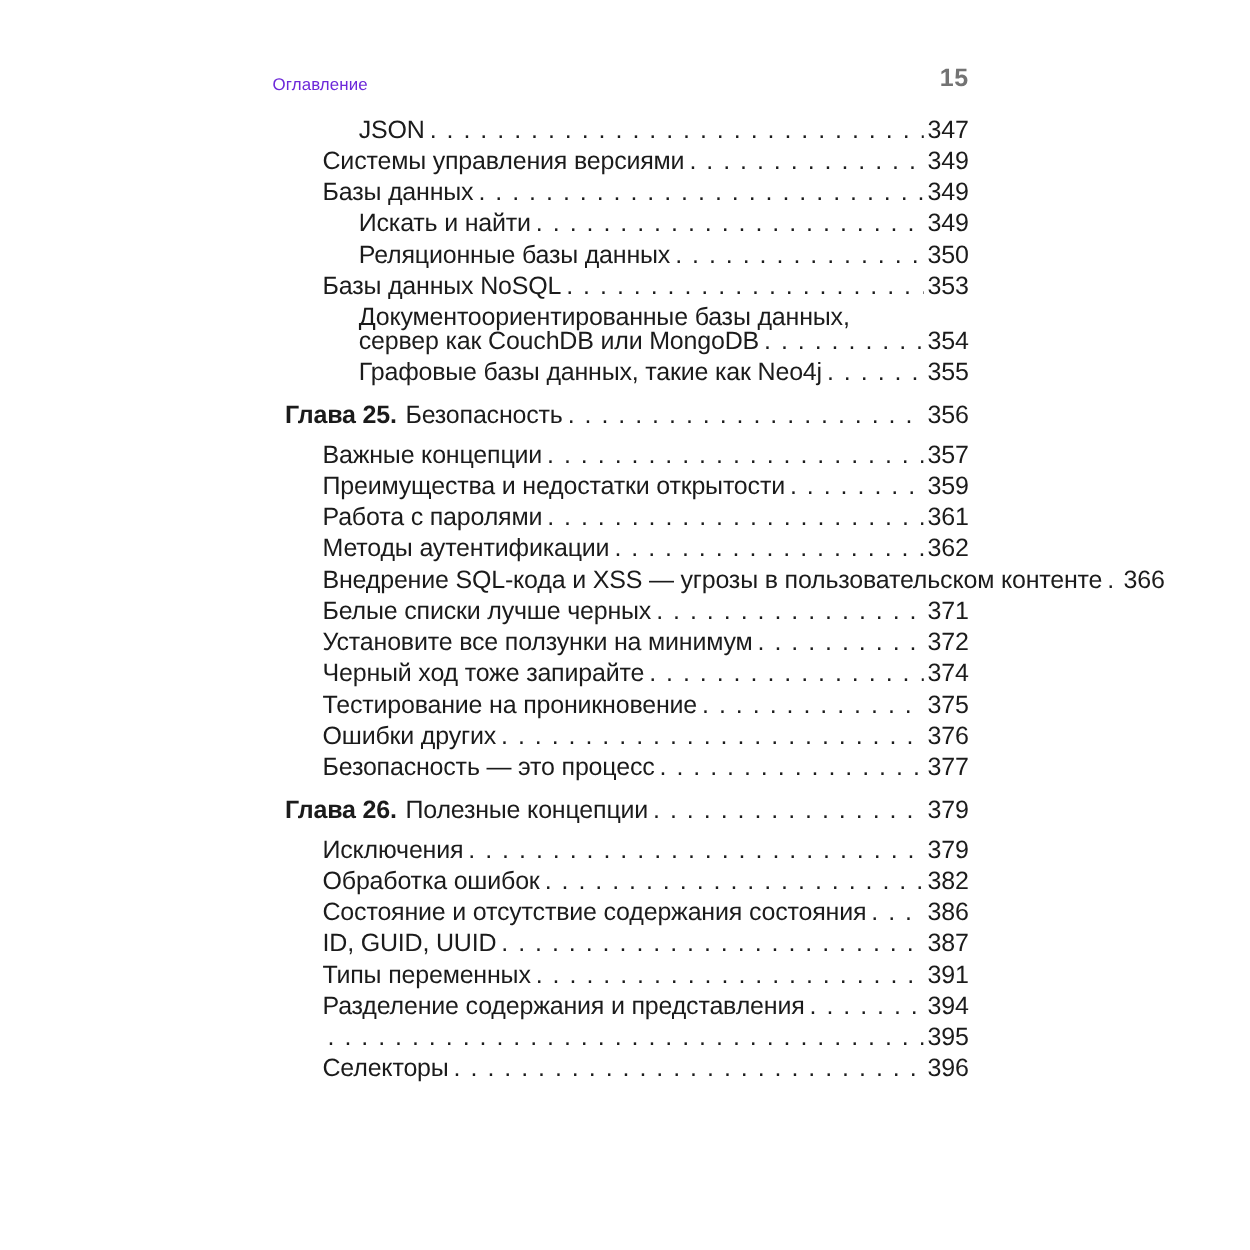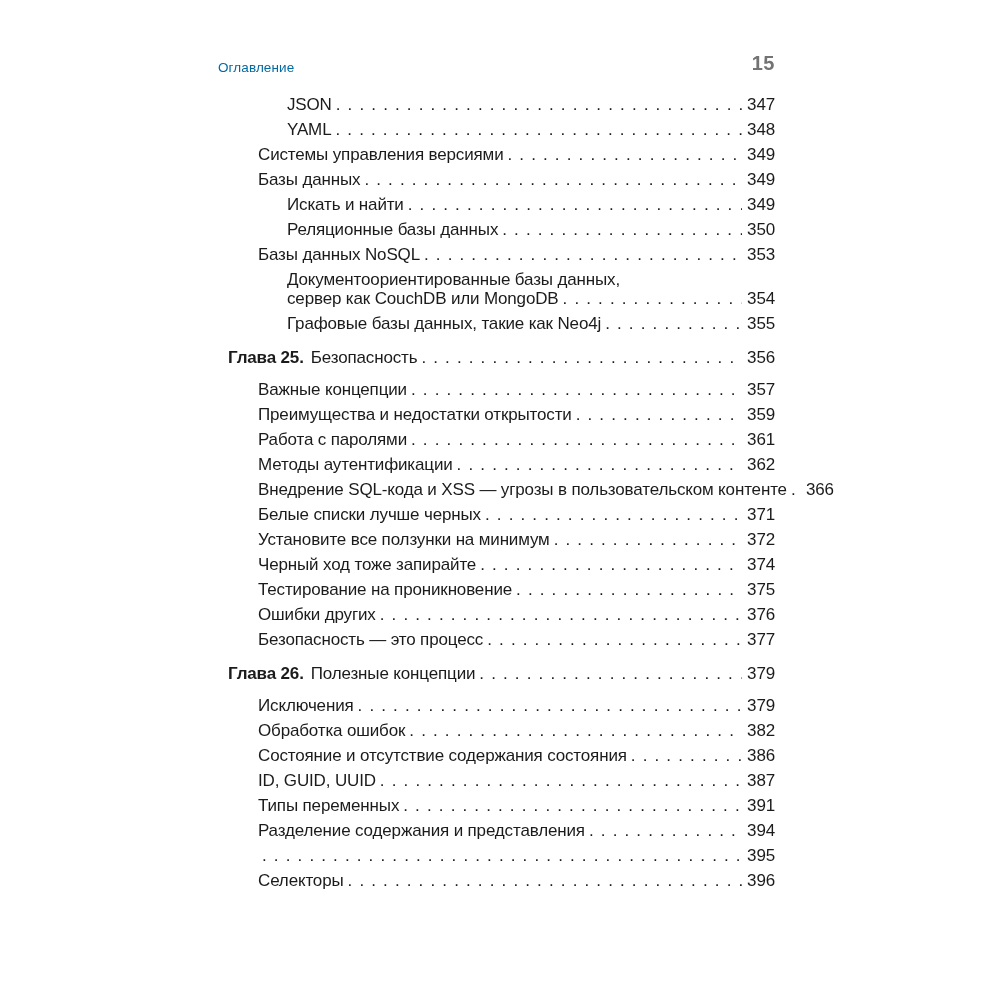--- a/index.html
+++ b/index.html
@@ -27,7 +27,7 @@
   }
   .running-title {
     font-size: 13.5px;
-    color: #0369a1;
+    color: #6d28d9;
     letter-spacing: 0.1px;
   }
   .folio {

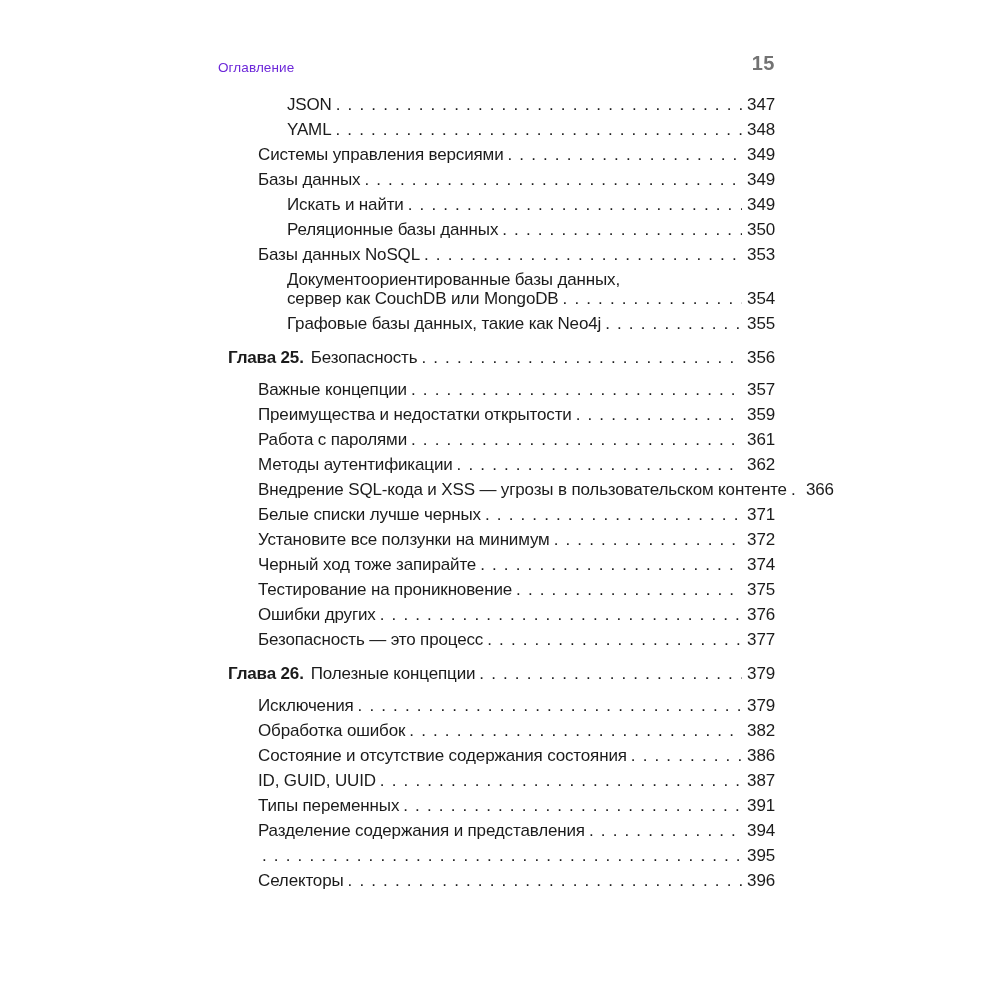--- a/index.html
+++ b/index.html
@@ -45,7 +45,7 @@
   .row {
     display: flex;
     align-items: baseline;
-    font-size: 17px;
+    font-size: 20px;
     line-height: 17px;
     margin-bottom: 8px;
     letter-spacing: -0.15px;

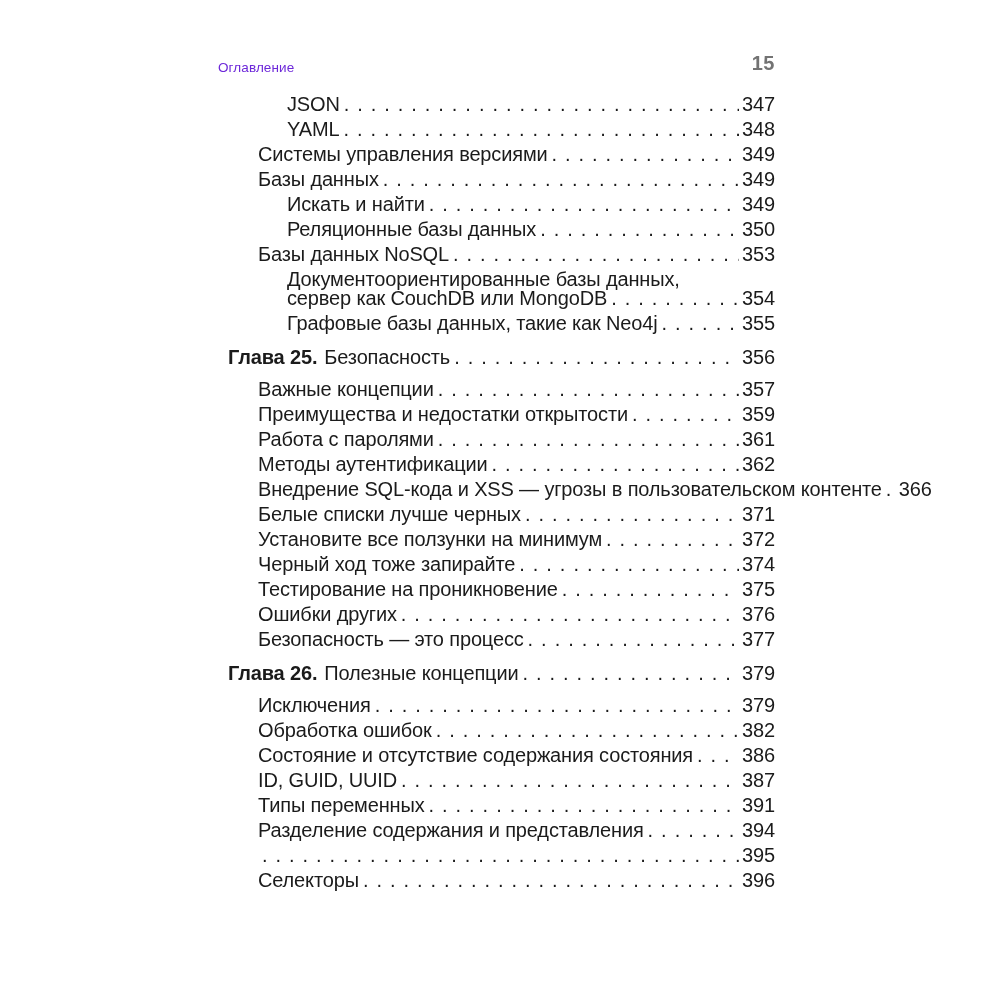--- a/index.html
+++ b/index.html
@@ -106,11 +106,6 @@
         <span class="dots"></span>
         <span class="pagenum">347</span>
       </div>
-      <div class="row level2">
-        <span class="label">YAML</span>
-        <span class="dots"></span>
-        <span class="pagenum">348</span>
-      </div>
       <div class="row level1">
         <span class="label">Системы управления версиями</span>
         <span class="dots"></span>

